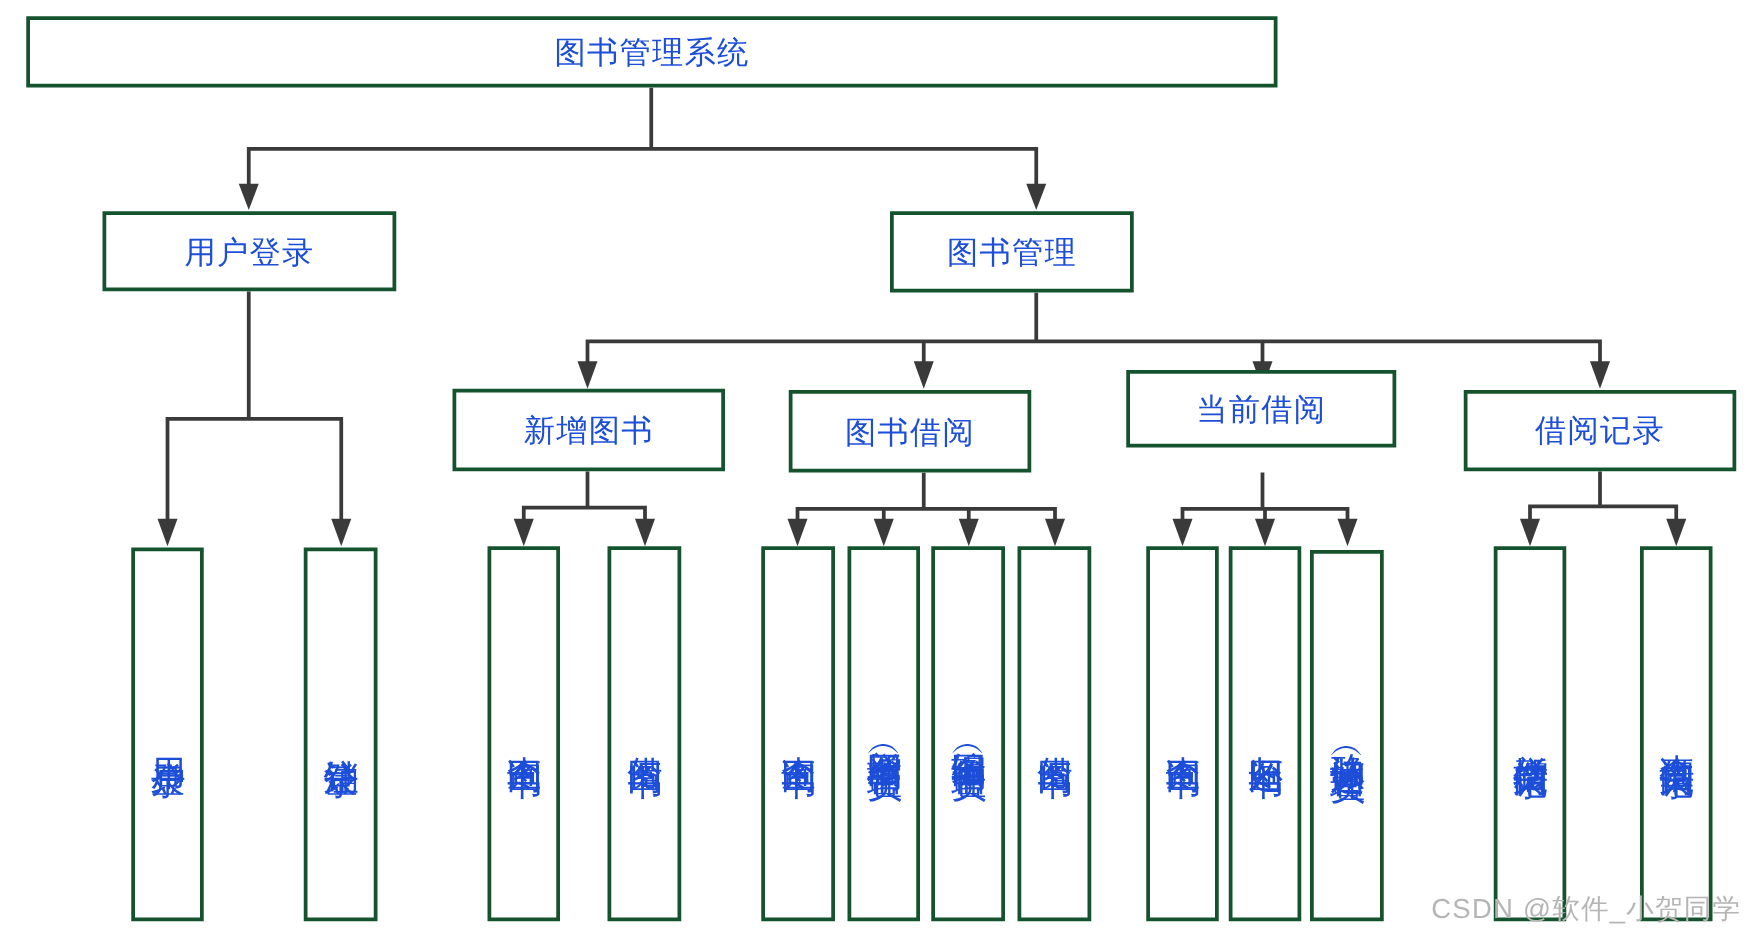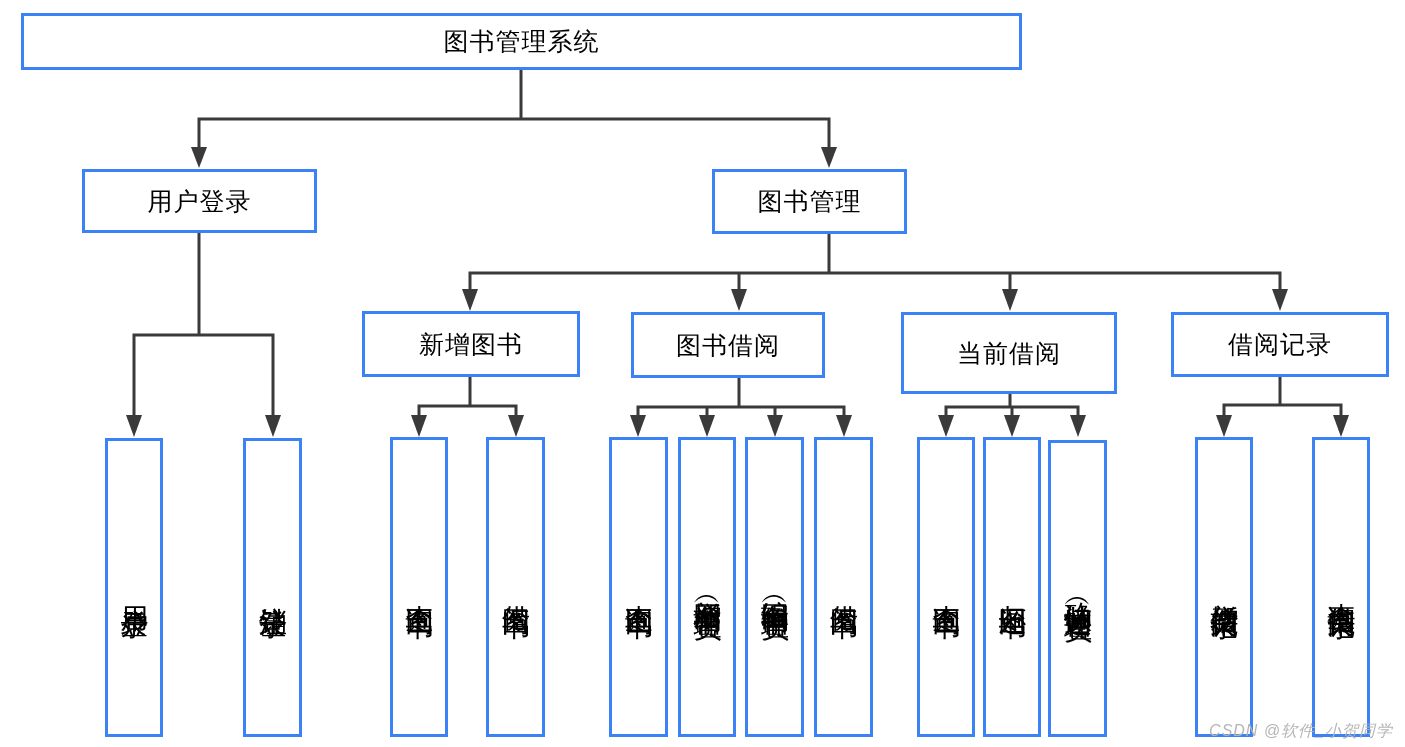--- a/index.html
+++ b/index.html
@@ -27,12 +27,12 @@
   .node {
     position: absolute;
     box-sizing: border-box;
-    border: 3px solid #3b82f6;
+    border: 3px solid #14532d;
     background: #ffffff;
     display: flex;
     align-items: center;
     justify-content: center;
-    color: #000000;
+    color: #1d4ed8;
   }
   .h-label {
     font-size: 25px;

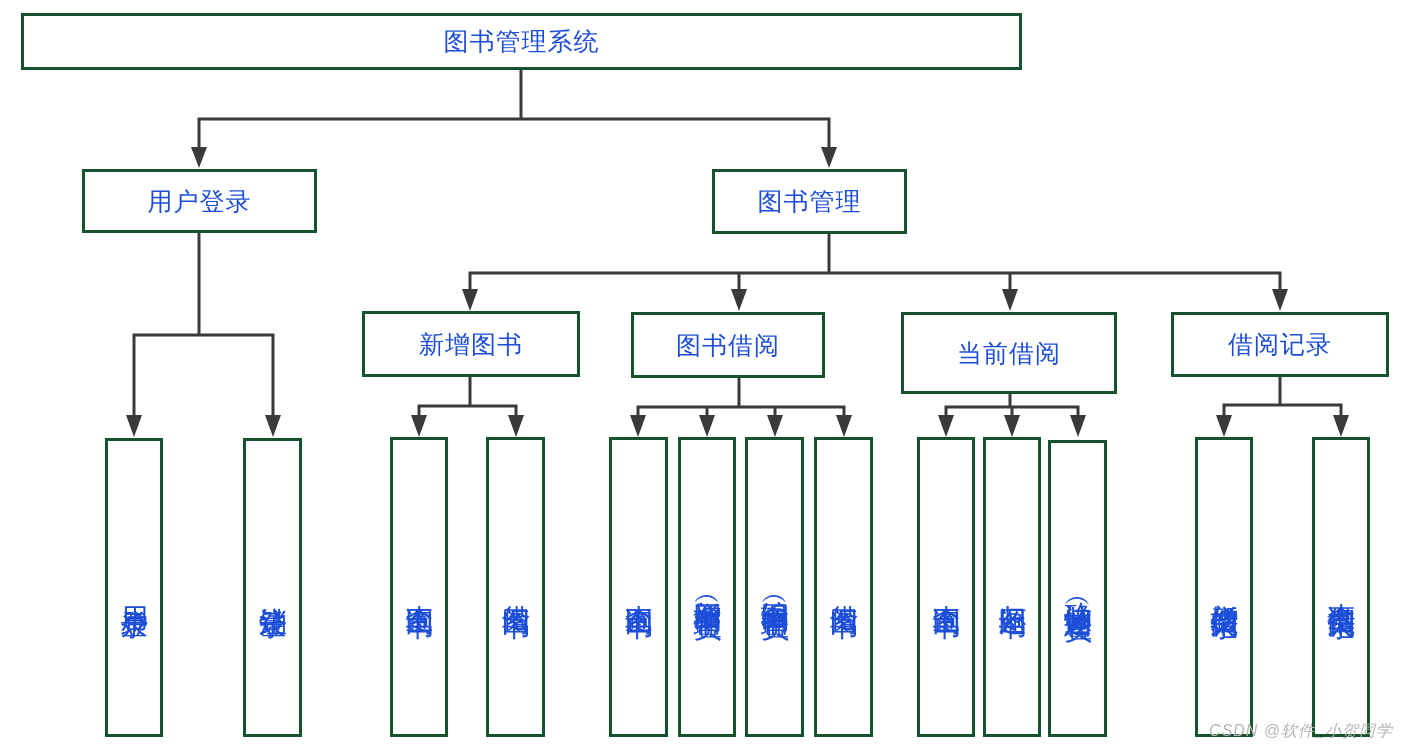--- a/index.html
+++ b/index.html
@@ -127,7 +127,7 @@
   <div class="node" style="left:631px; top:312px; width:194px; height:66px">
     <span class="h-label">图书借阅</span>
   </div>
-  <div class="node" style="left:901px; top:312px; width:216px; height:82px">
+  <div class="node" style="left:901px; top:296px; width:216px; height:62px">
     <span class="h-label">当前借阅</span>
   </div>
   <div class="node" style="left:1171px; top:312px; width:218px; height:65px">

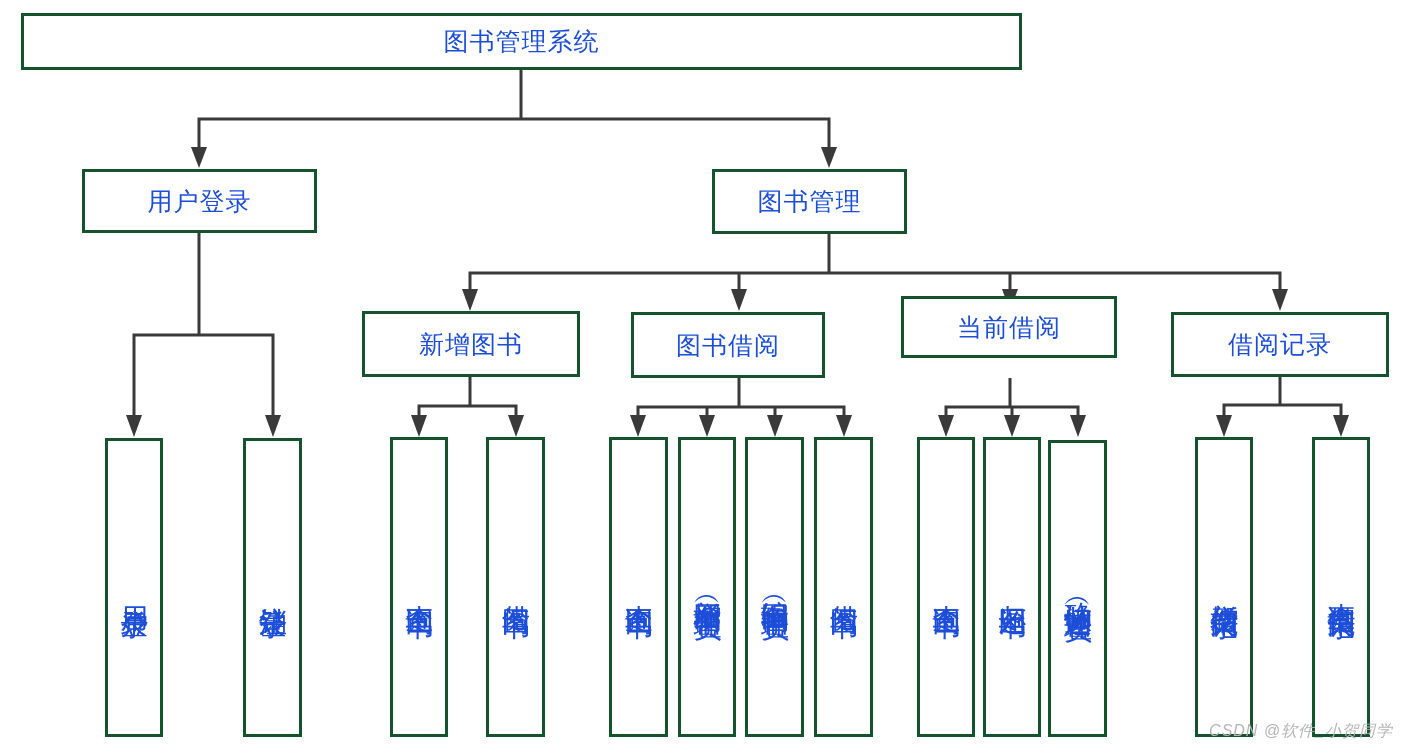--- a/index.html
+++ b/index.html
@@ -51,11 +51,10 @@
     position: absolute;
     right: 12px;
     bottom: 5px;
-    font-size: 16px;
+    font-size: 22px;
     color: #b5b5b5;
     letter-spacing: 1px;
     white-space: nowrap;
-    font-style: italic;
   }
 </style>
 </head>

